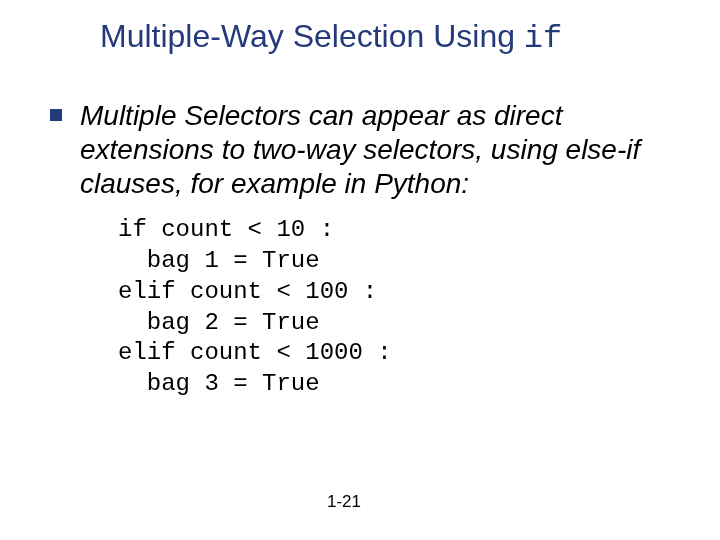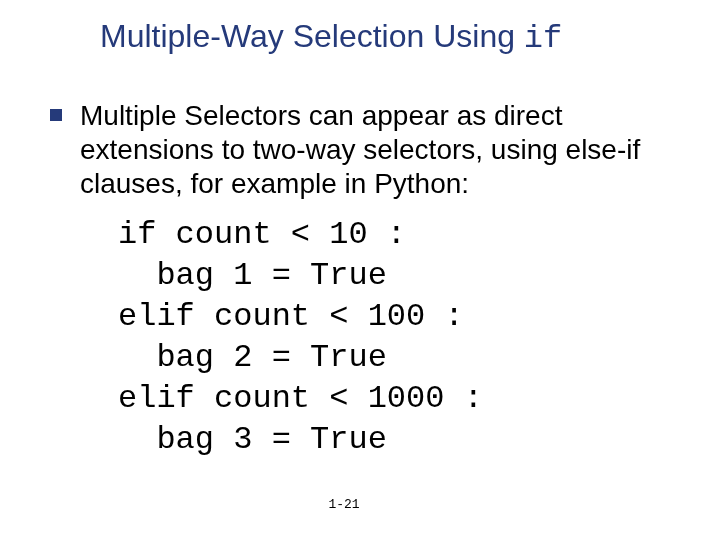--- a/index.html
+++ b/index.html
@@ -47,6 +47,7 @@
     line-height: 1.22;
     color: #000;
     max-width: 600px;
+    font-style: italic;
   }
   .code-block {
     font-family: "Courier New", Courier, monospace;

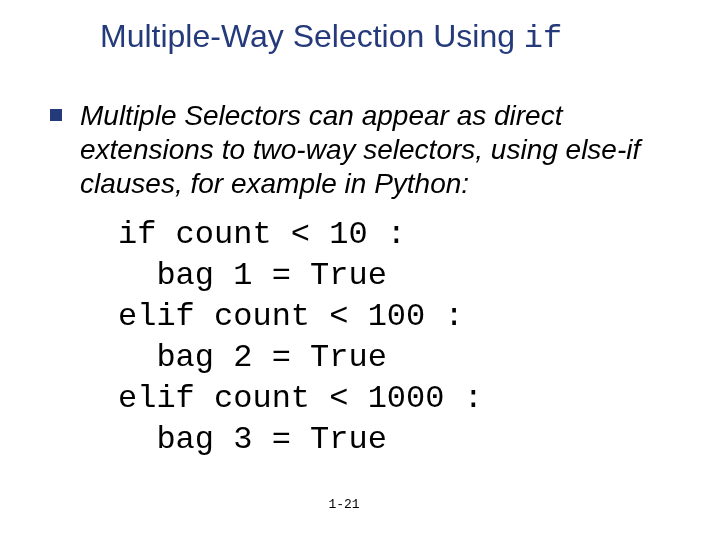--- a/index.html
+++ b/index.html
@@ -51,7 +51,7 @@
   }
   .code-block {
     font-family: "Courier New", Courier, monospace;
-    font-size: 32px;
+    font-size: 24px;
     line-height: 1.28;
     white-space: pre;
     margin-top: 14px;

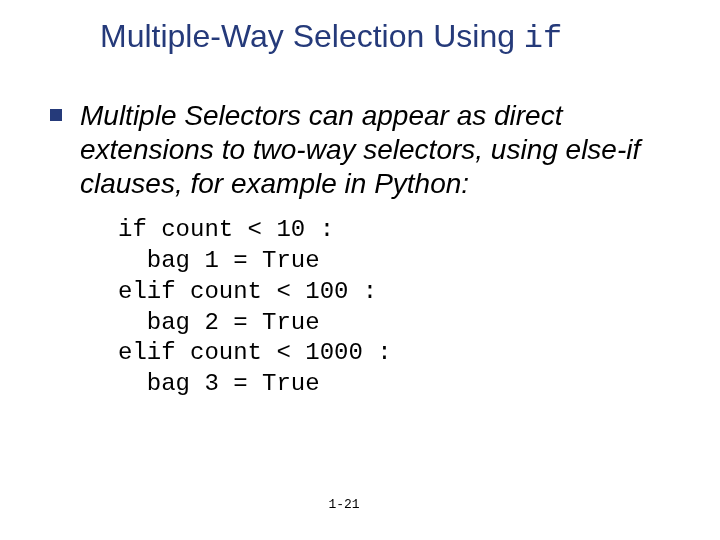--- a/index.html
+++ b/index.html
@@ -73,9 +73,8 @@
     left: 0;
     width: 688px;
     text-align: center;
-    font-size: 13px;
+    font-size: 17px;
     color: #000;
-    font-family: Liberation Mono, monospace;
   }
 </style>
 </head>

